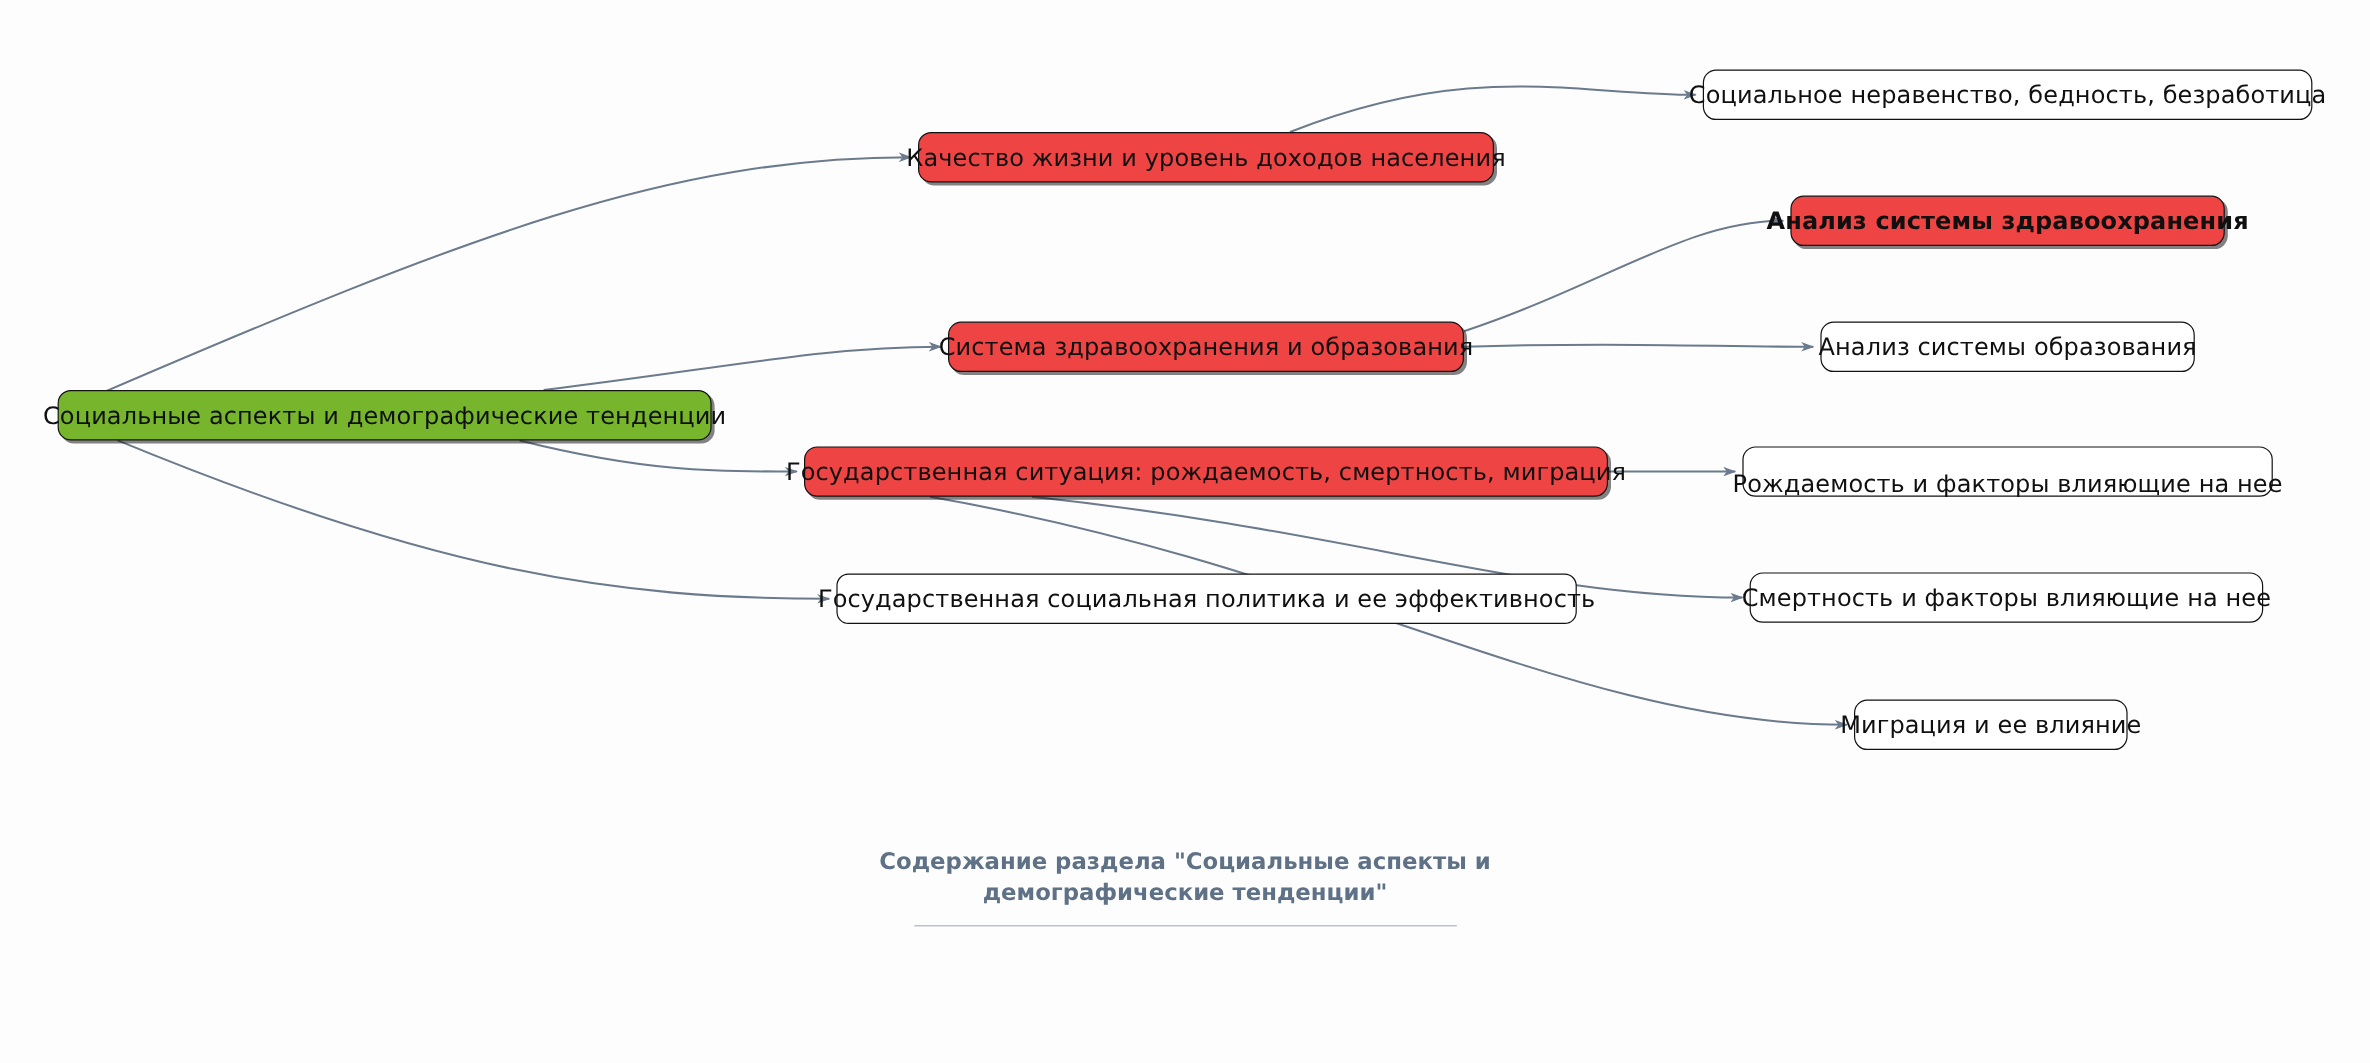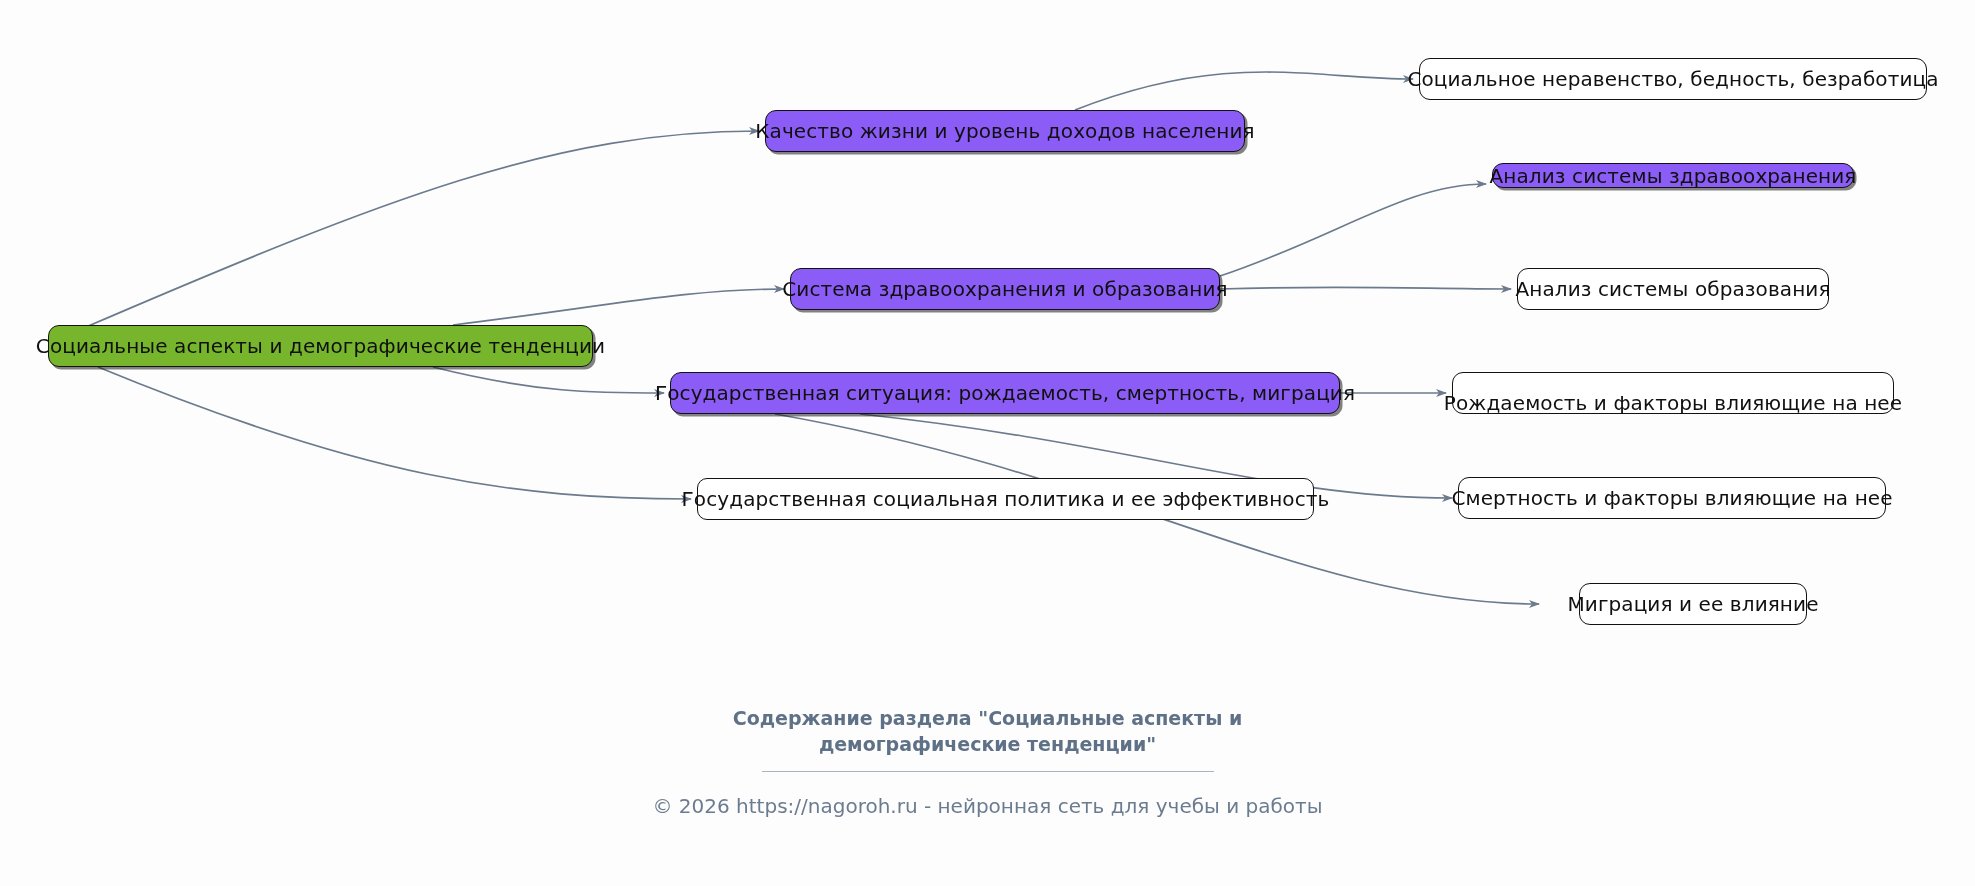--- a/index.html
+++ b/index.html
@@ -51,7 +51,7 @@
     box-shadow: 2.5px 2.5px 0 rgba(30,30,30,0.55);
   }
   .node.purple {
-    background: #8b5cf6;
+    background: #ef4444;
     border-color: #121212;
     box-shadow: 2.5px 2.5px 0 rgba(30,30,30,0.55);
   }

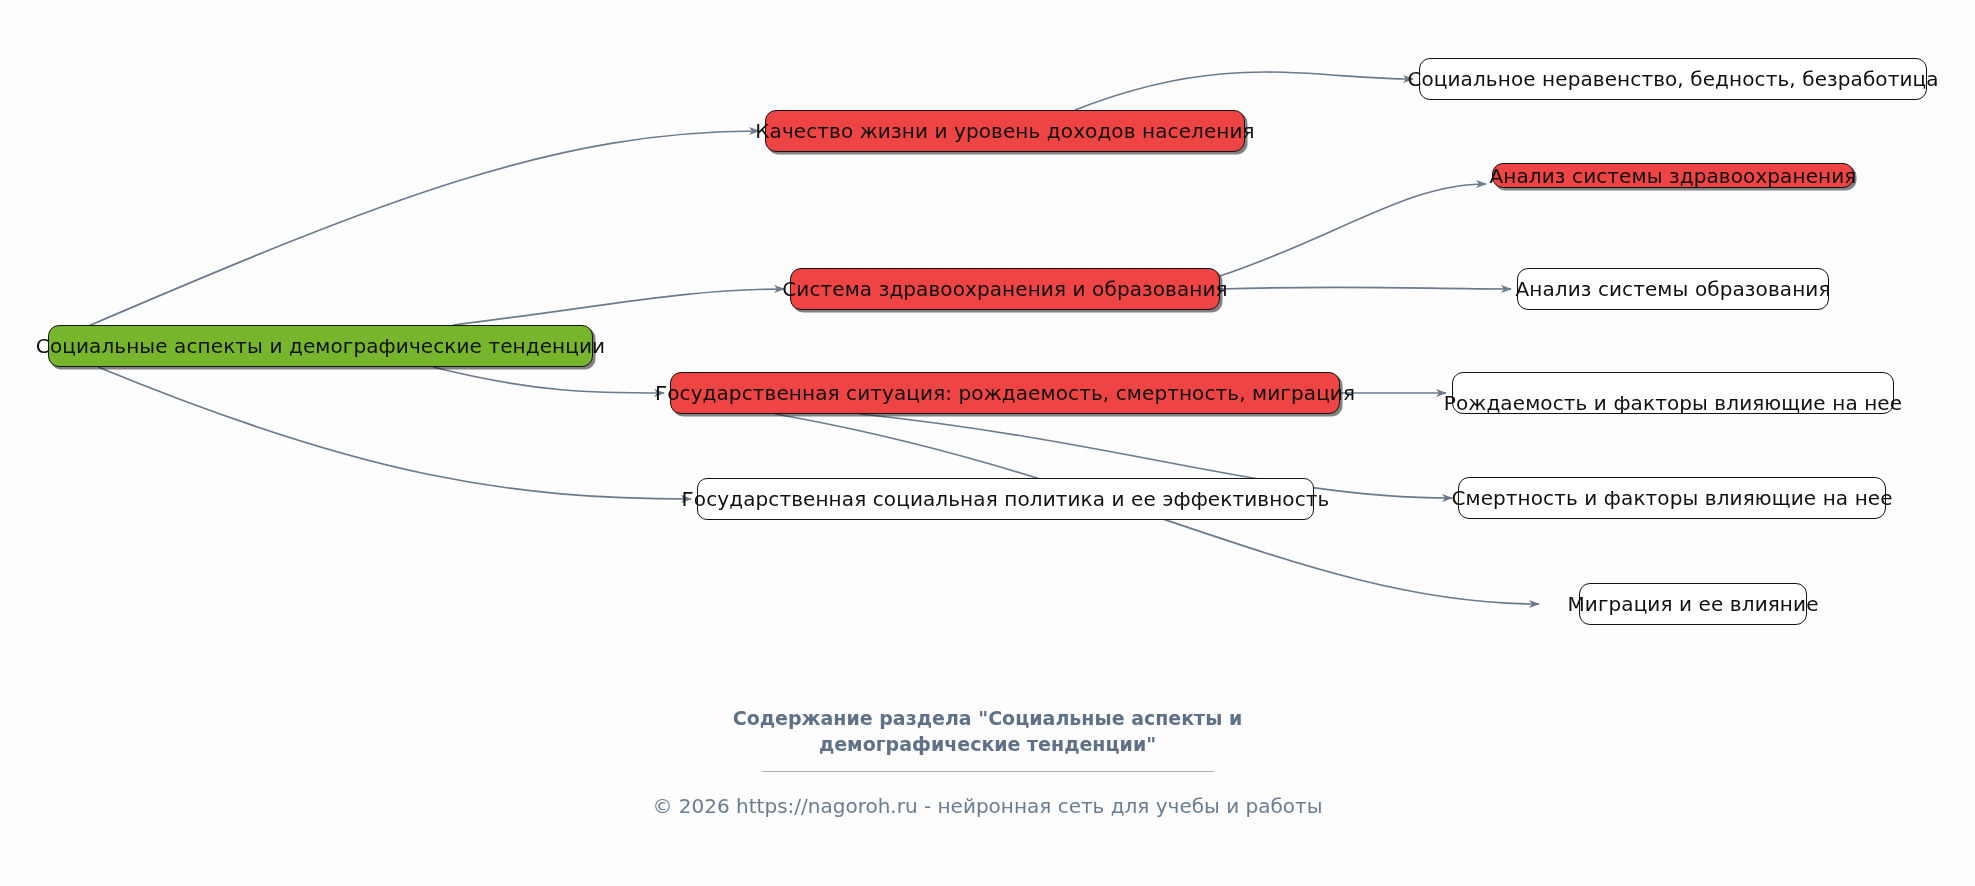--- a/index.html
+++ b/index.html
@@ -134,7 +134,7 @@
       <div class="node plain" style="left: 1419px; top: 58px; width: 508px; height: 42px;">
         <span>Социальное неравенство, бедность, безработица</span>
       </div>
-      <div class="node purple" style="left: 1492px; top: 163px; width: 362px; height: 25px;">
+      <div class="node purple" style="left: 1492px; top: 163px; width: 362px; height: 42px; font-weight: bold;">
         <span>Анализ системы здравоохранения</span>
       </div>
       <div class="node plain" style="left: 1517px; top: 268px; width: 312px; height: 42px;">

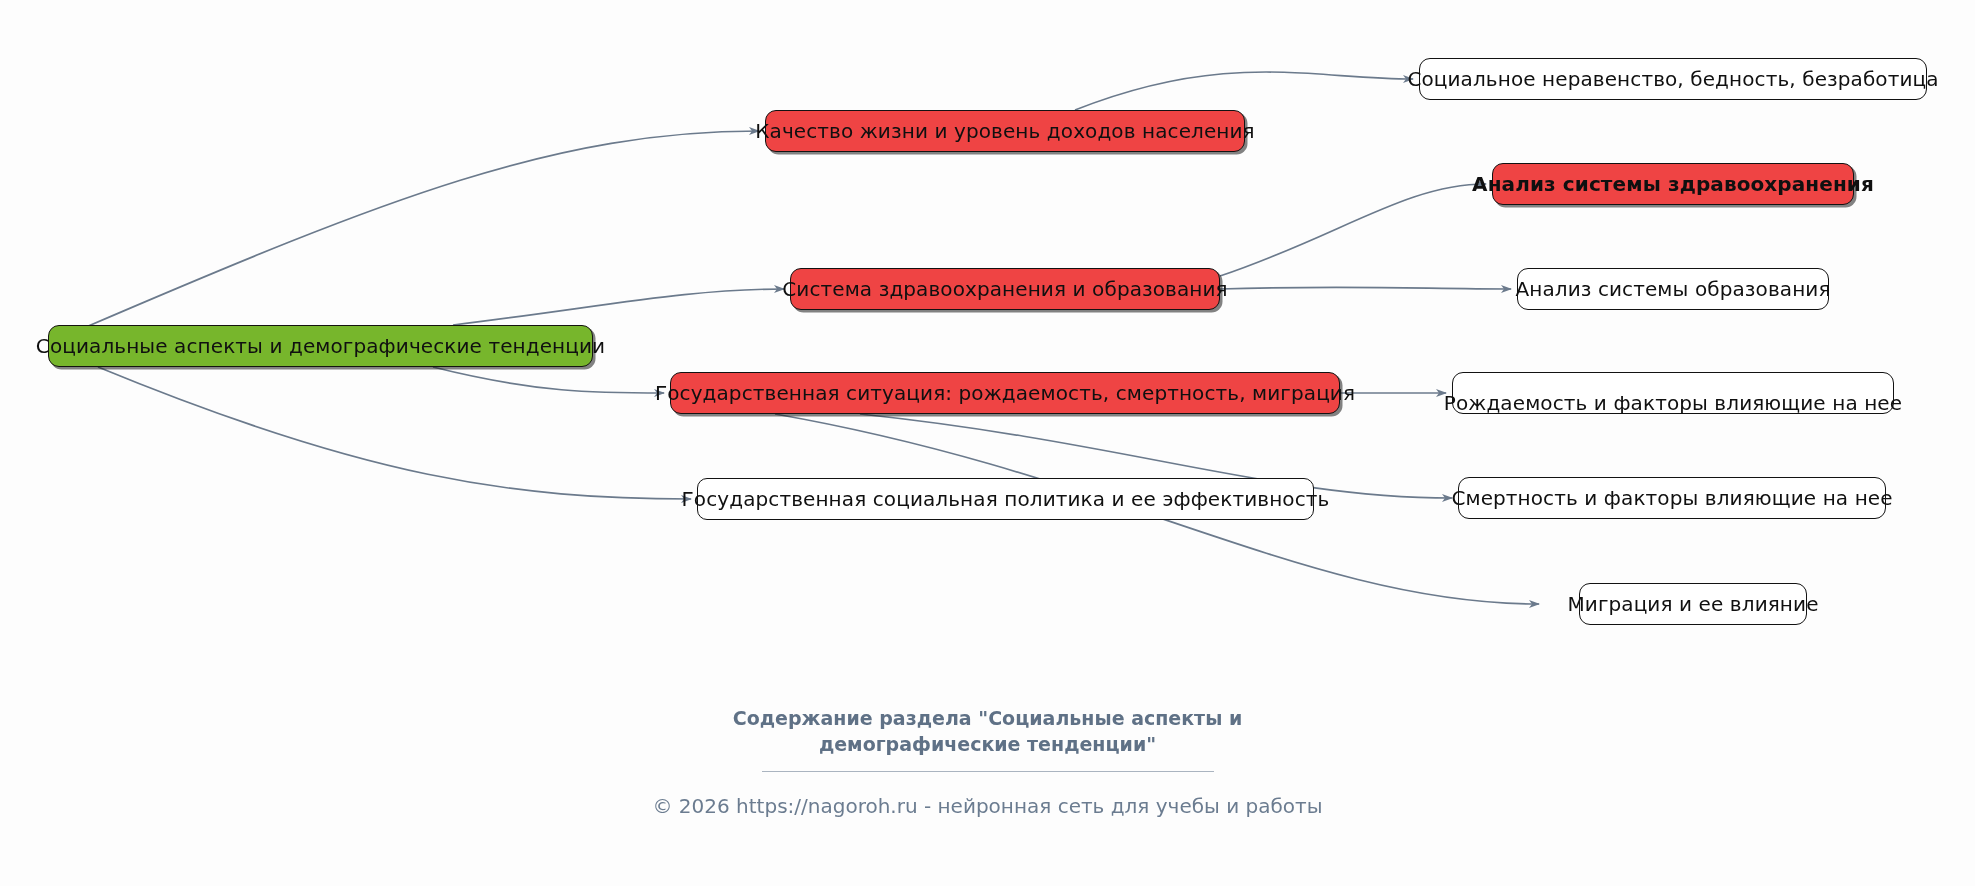--- a/index.html
+++ b/index.html
@@ -146,7 +146,7 @@
       <div class="node plain" style="left: 1458px; top: 477px; width: 428px; height: 42px;">
         <span>Смертность и факторы влияющие на нее</span>
       </div>
-      <div class="node plain" style="left: 1545px; top: 583px; width: 228px; height: 42px; margin-left: 34px;">
+      <div class="node plain" style="left: 1545px; top: 583px; width: 228px; height: 42px;">
         <span>Миграция и ее влияние</span>
       </div>
     </div>

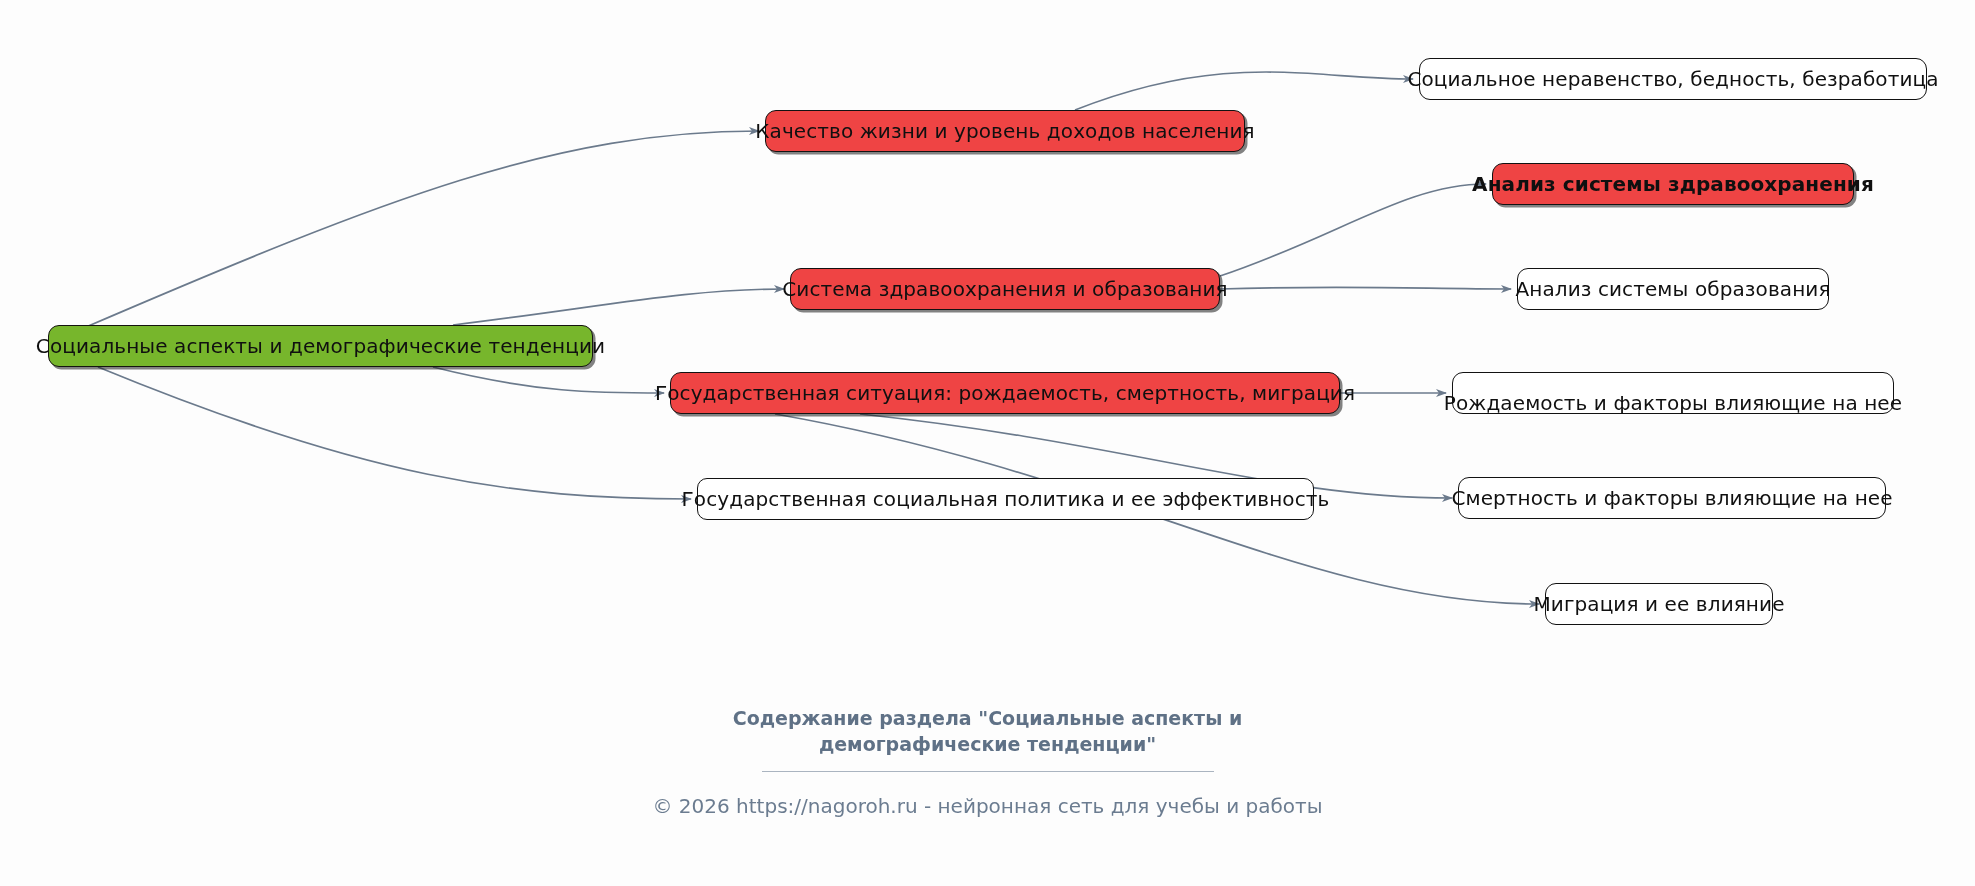--- a/index.html
+++ b/index.html
@@ -154,7 +154,6 @@
   <div id="footer">
     <div id="caption">Содержание раздела "Социальные аспекты и демографические тенденции"</div>
     <hr id="footer-rule">
-    <div id="copyright">© 2026 https://nagoroh.ru - нейронная сеть для учебы и работы</div>
   </div>
 
 </div>

